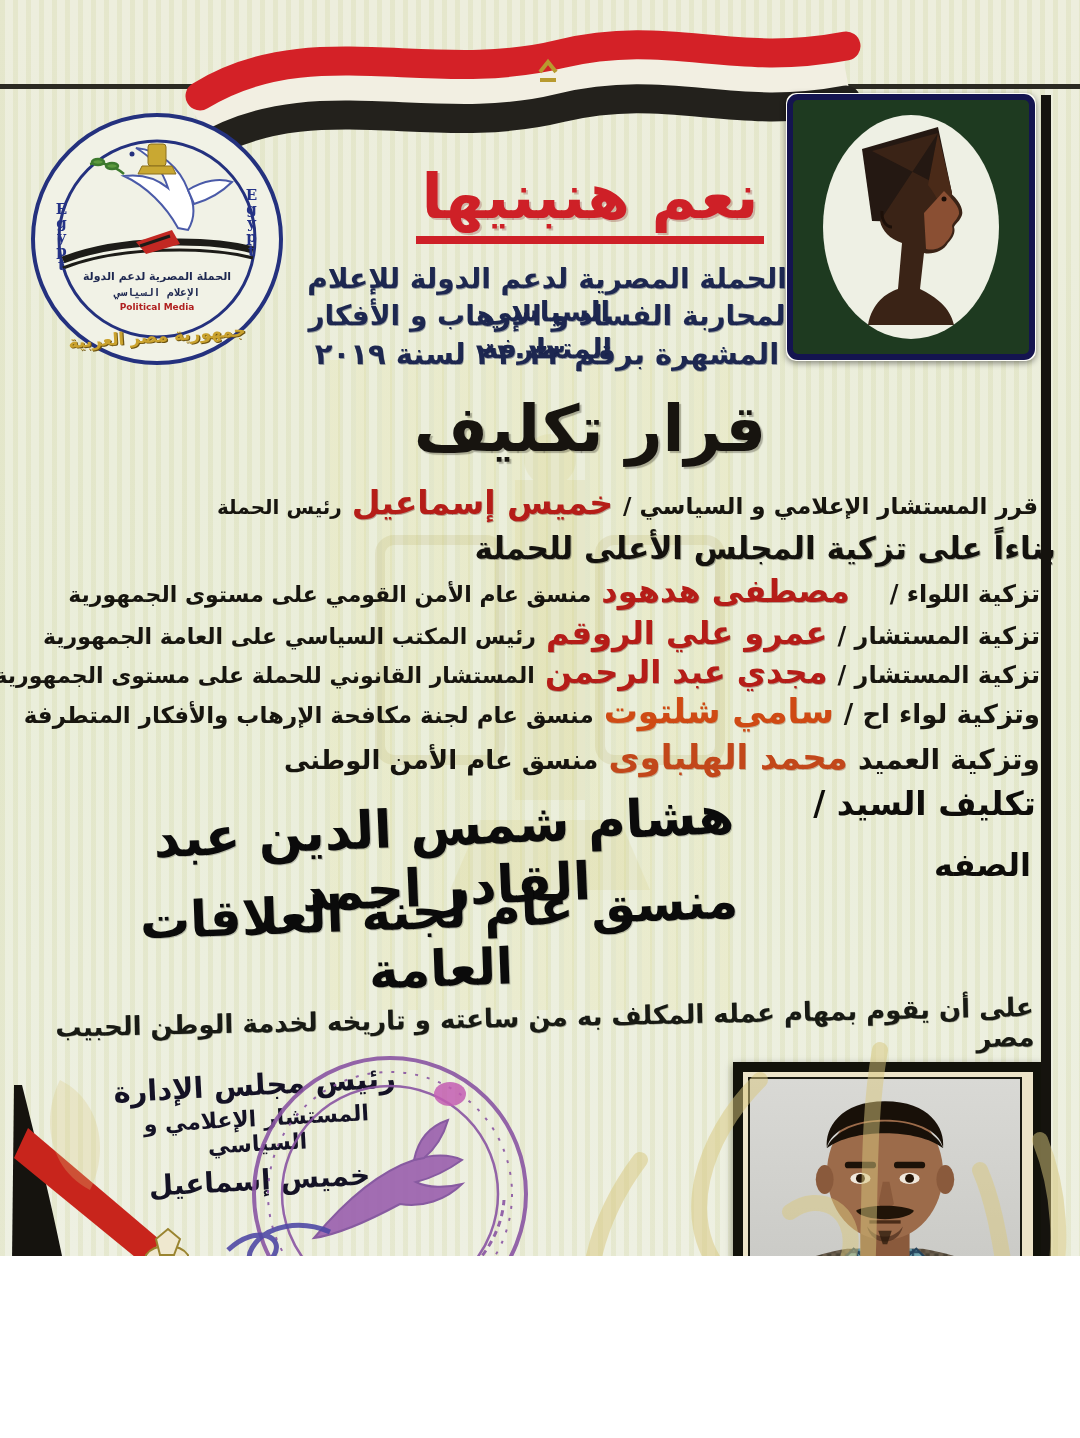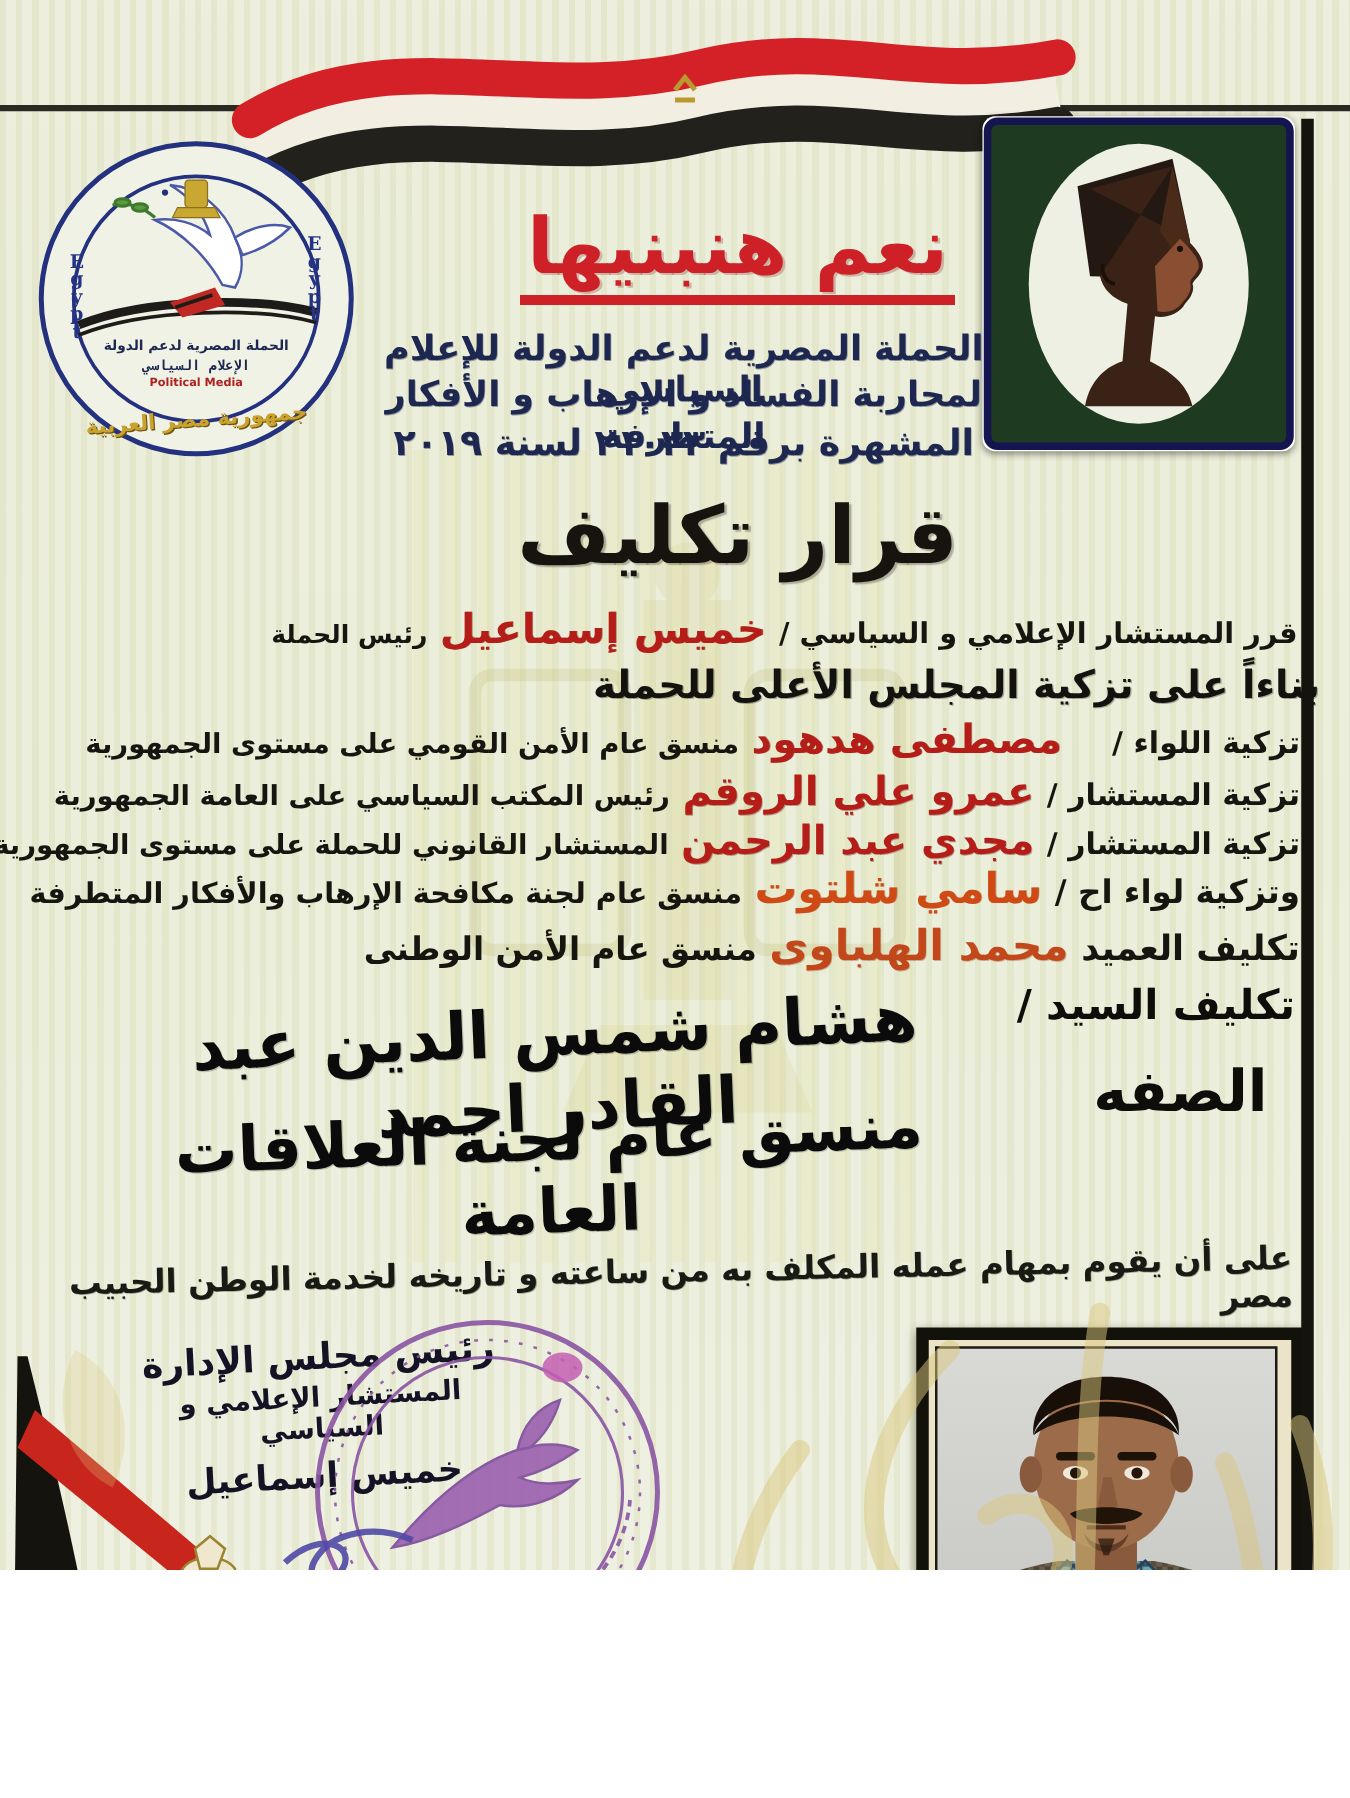--- a/index.html
+++ b/index.html
@@ -154,7 +154,7 @@
     <span class="rl ar" style="font-size:23px;">منسق عام لجنة مكافحة الإرهاب والأفكار المتطرفة</span>
   </div>
   <div class="abs row" style="right:40px;top:740px;">
-    <span class="pfx ar" style="font-size:28px;">تكليف العميد</span>
+    <span class="pfx ar" style="font-size:28px;">وتزكية العميد</span>
     <span class="nm nor2 ar" style="font-size:34px;">محمد الهلباوى</span>
     <span class="rl ar" style="font-size:26px;">منسق عام الأمن الوطنى</span>
   </div>

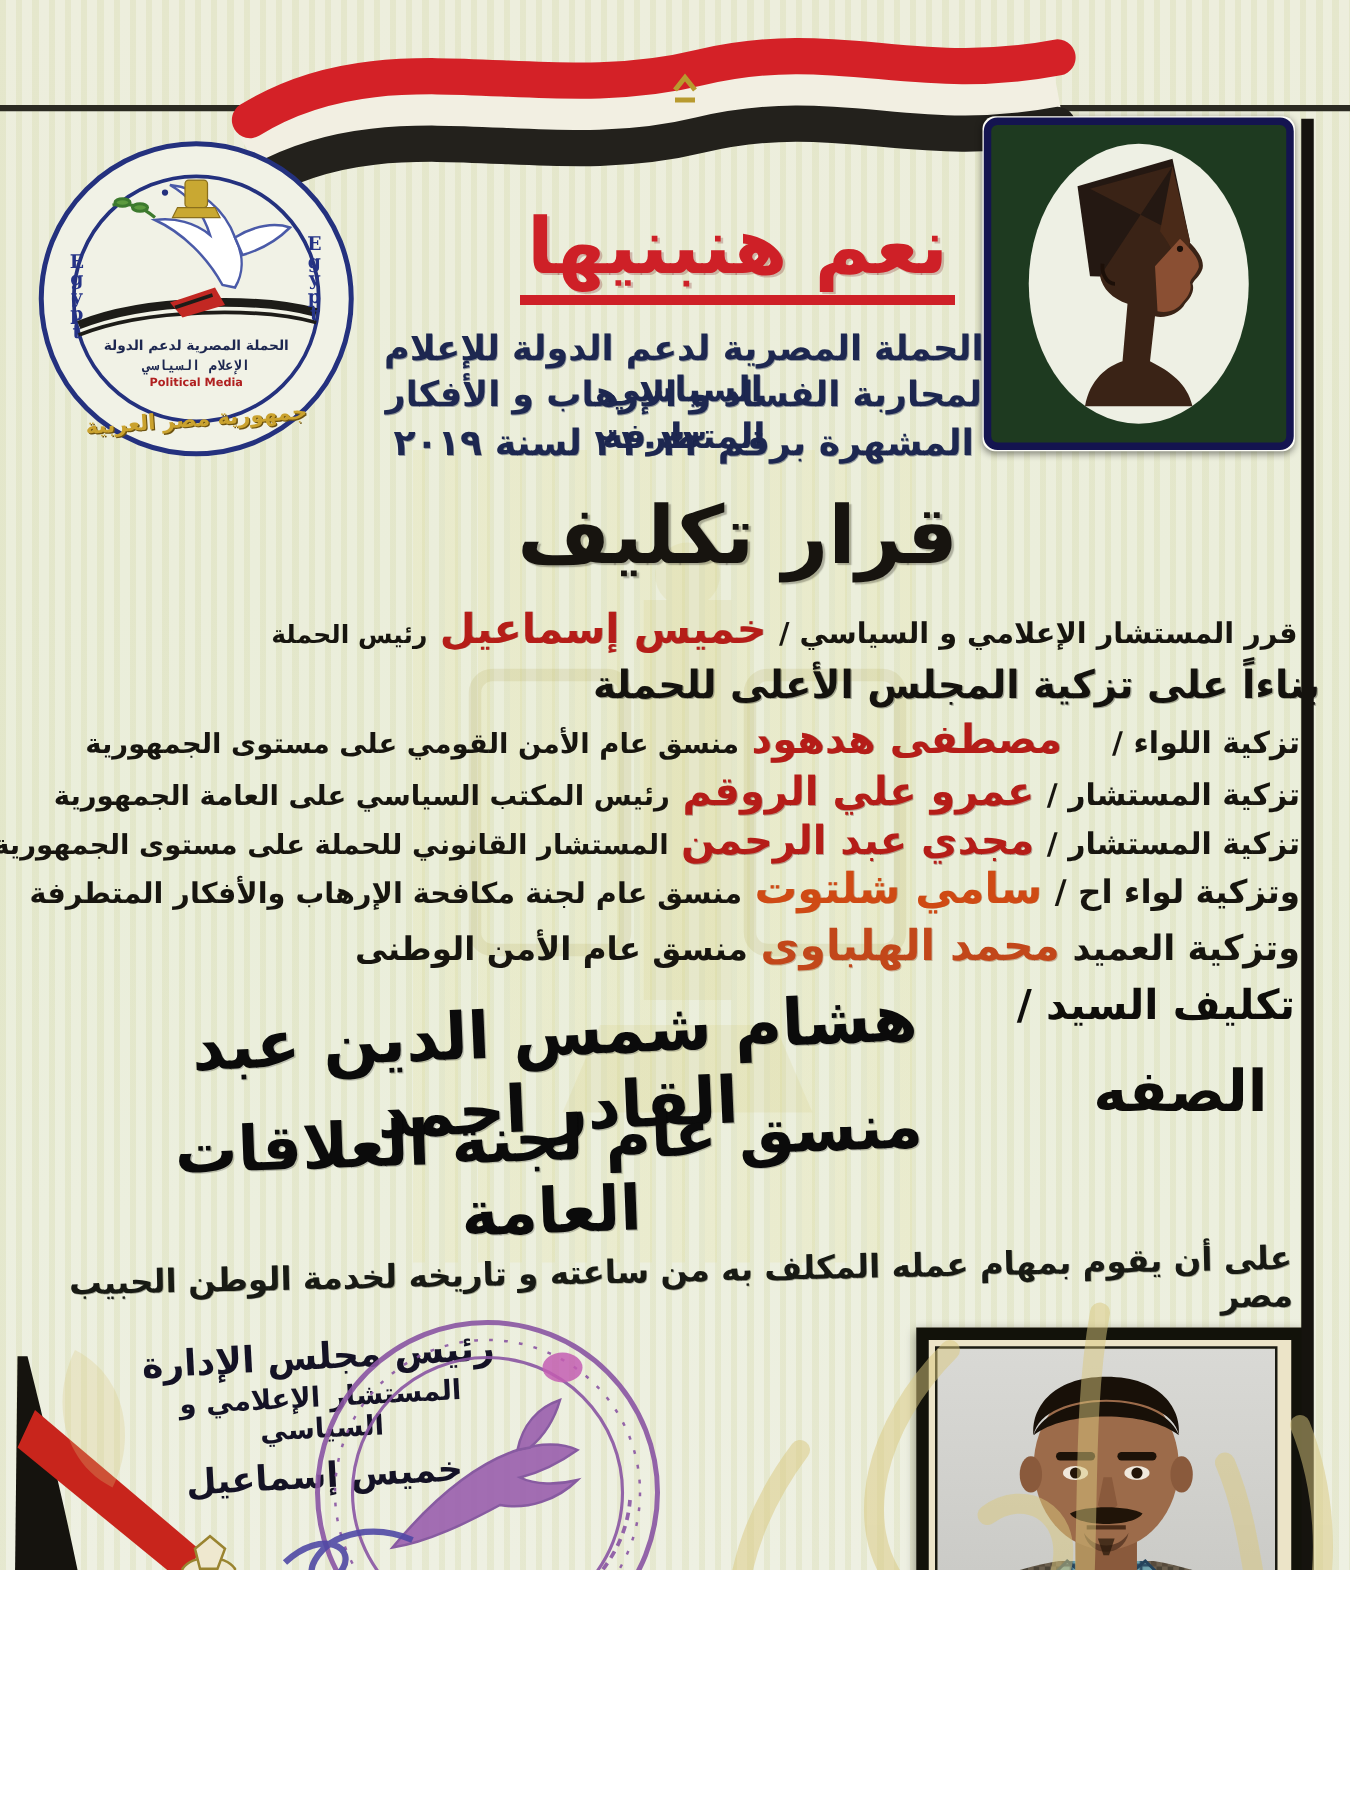--- a/index.html
+++ b/index.html
@@ -160,7 +160,7 @@
   </div>
 
   <div class="abs ar" style="right:44px;top:784px;font-size:33px;color:#0e0d0a;">تكليف السيد /</div>
-  <div class="abs ar" style="right:66px;top:846px;font-size:46px;color:#0e0d0a;">الصفه</div>
+  <div class="abs ar" style="right:49px;top:846px;font-size:32px;color:#0e0d0a;">الصفه</div>
 
   <div class="abs ar center bigname" style="left:95px;top:797px;width:700px;font-size:52px;transform:rotate(-2.4deg);">هشام شمس الدين عبد القادر احمد</div>
   <div class="abs ar center bigname" style="left:130px;top:882px;width:620px;font-size:50px;transform:rotate(-2deg);">منسق عام لجنة العلاقات العامة</div>

